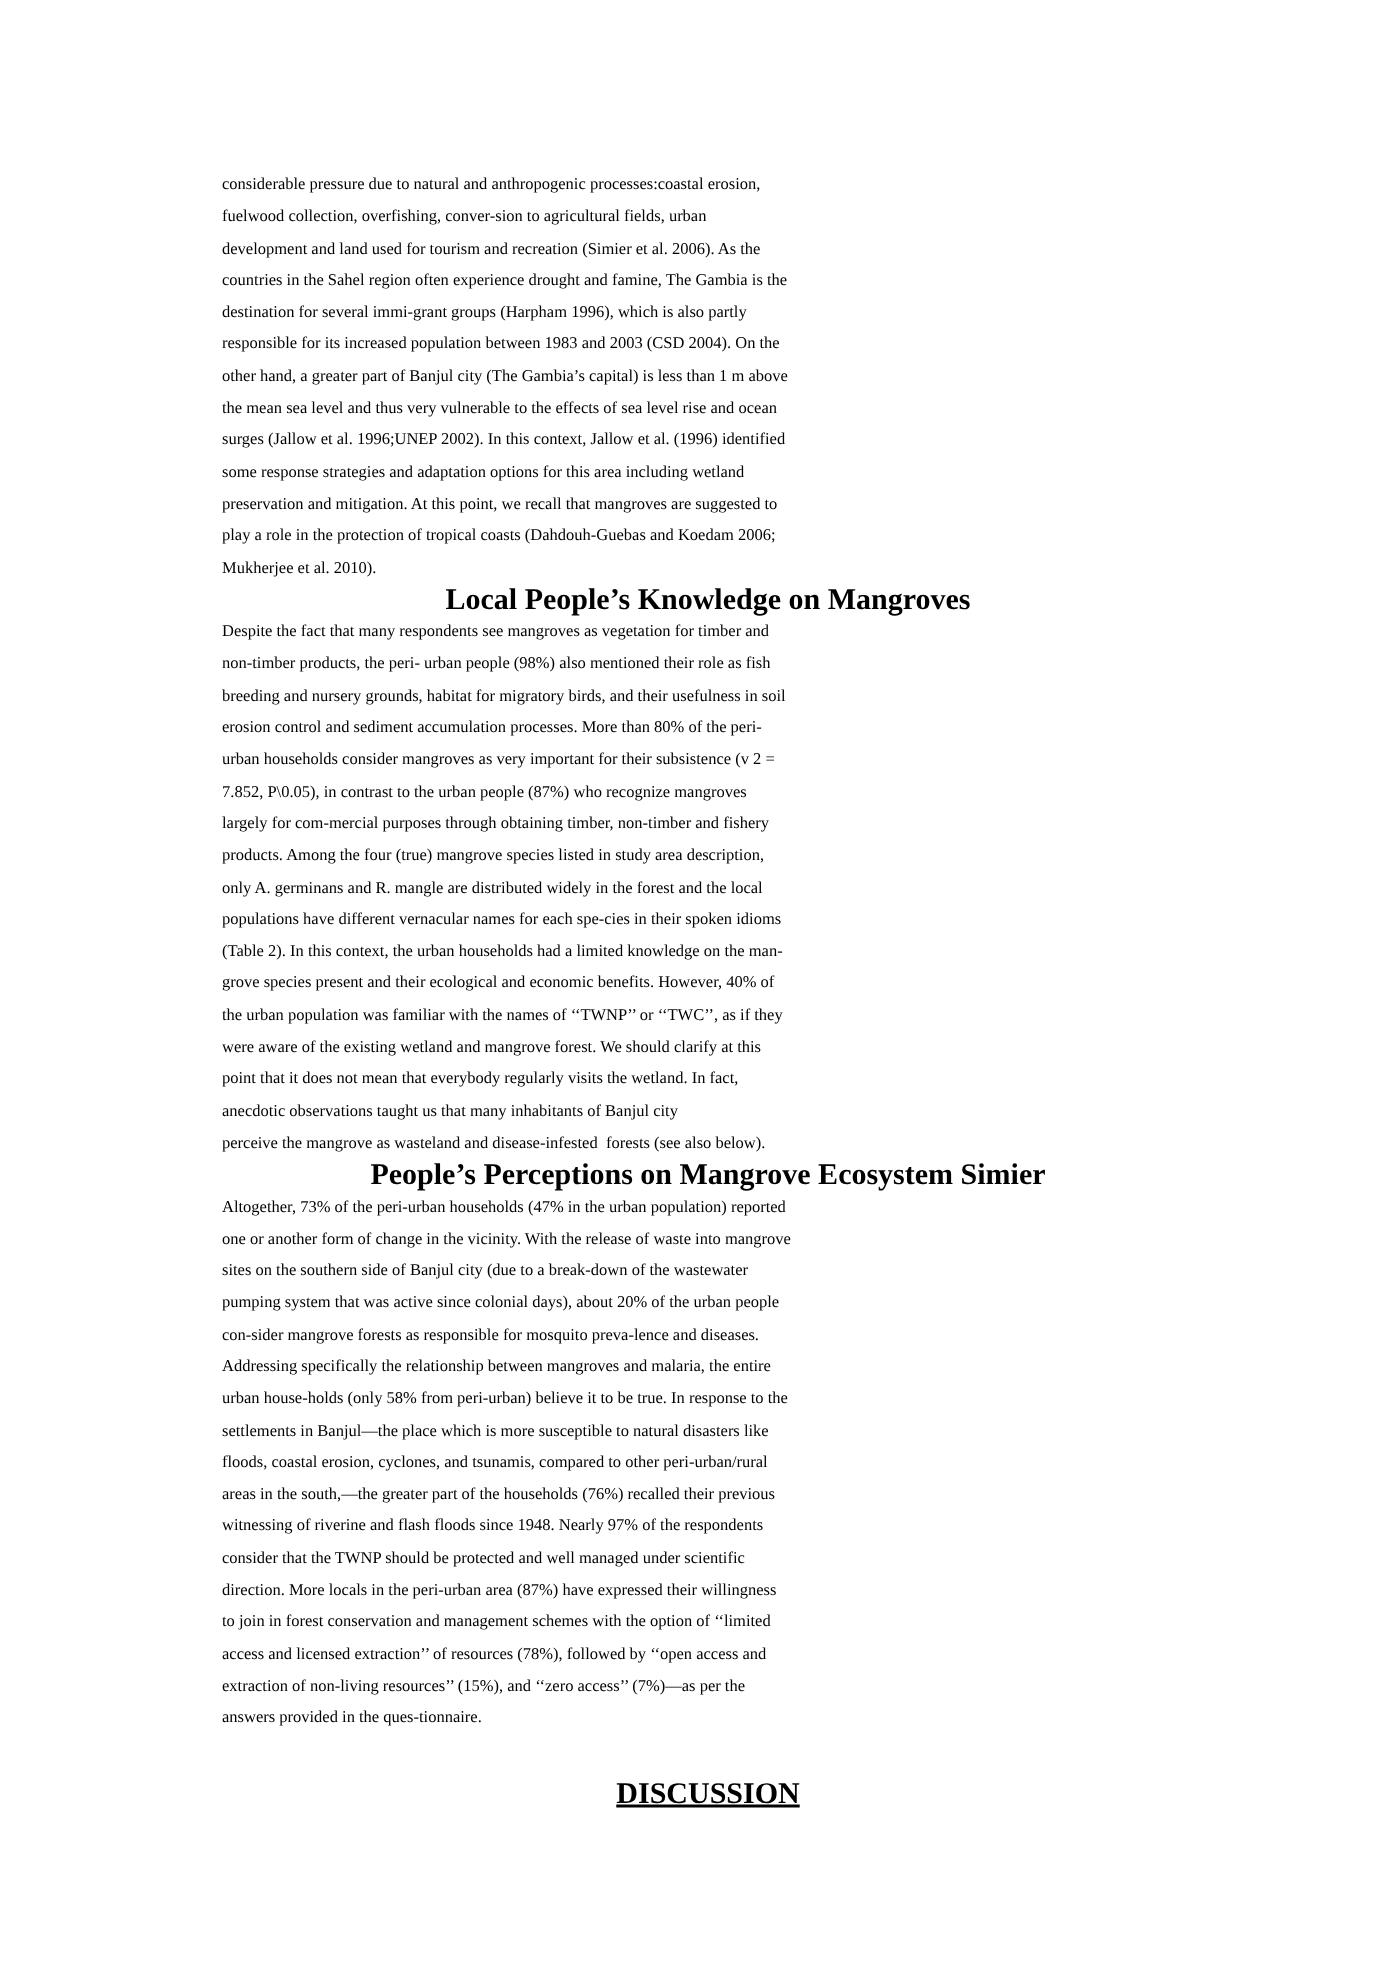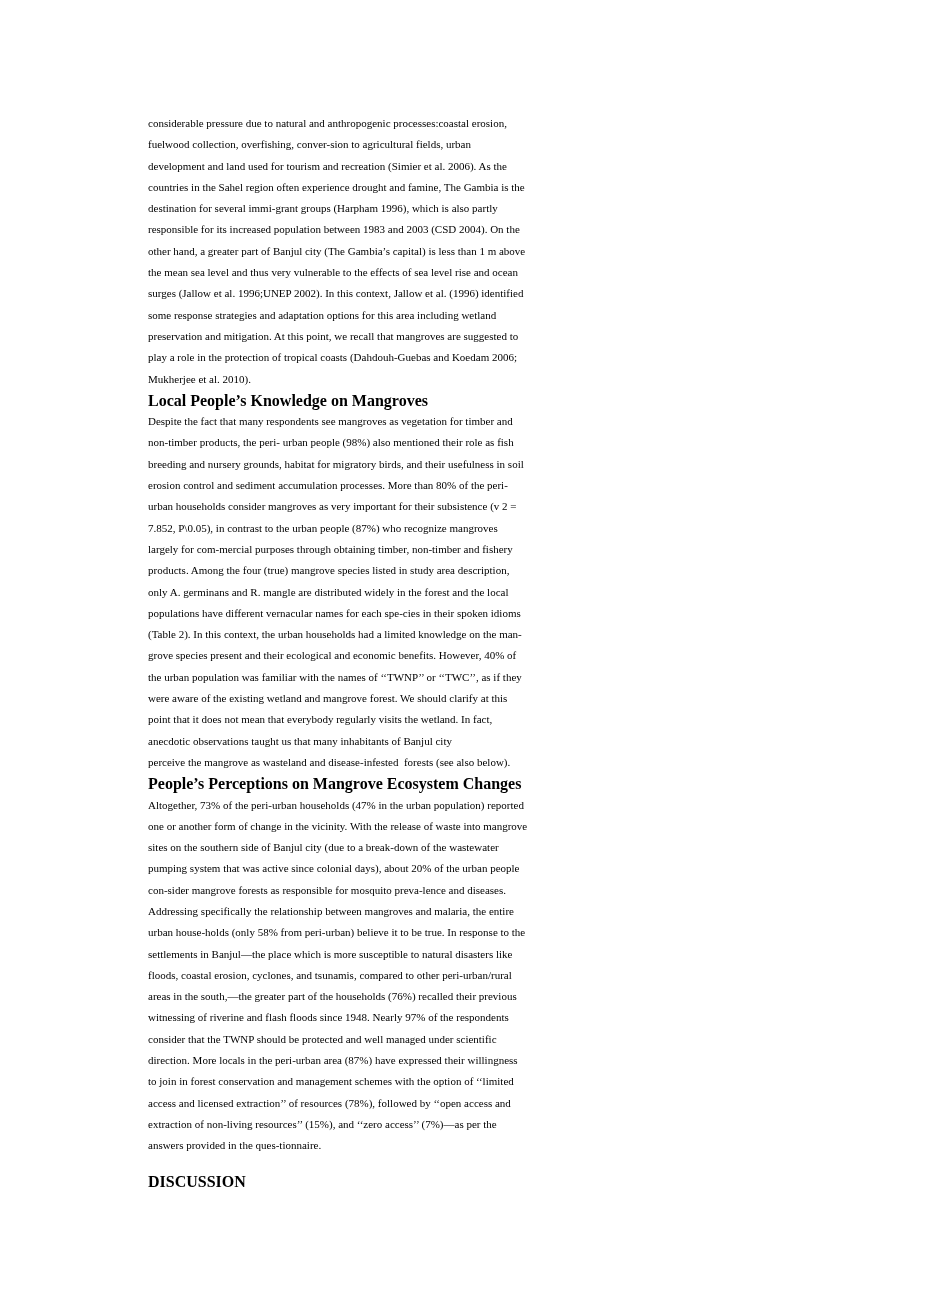--- a/index.html
+++ b/index.html
@@ -28,9 +28,10 @@
     margin: 0;
   }
   .section-heading {
-    font-size: 16px;
+    font-size: 20px;
     line-height: 21.3px;
     font-weight: bold;
+    text-align: center;
     margin: 0;
   }
   .discussion-gap {

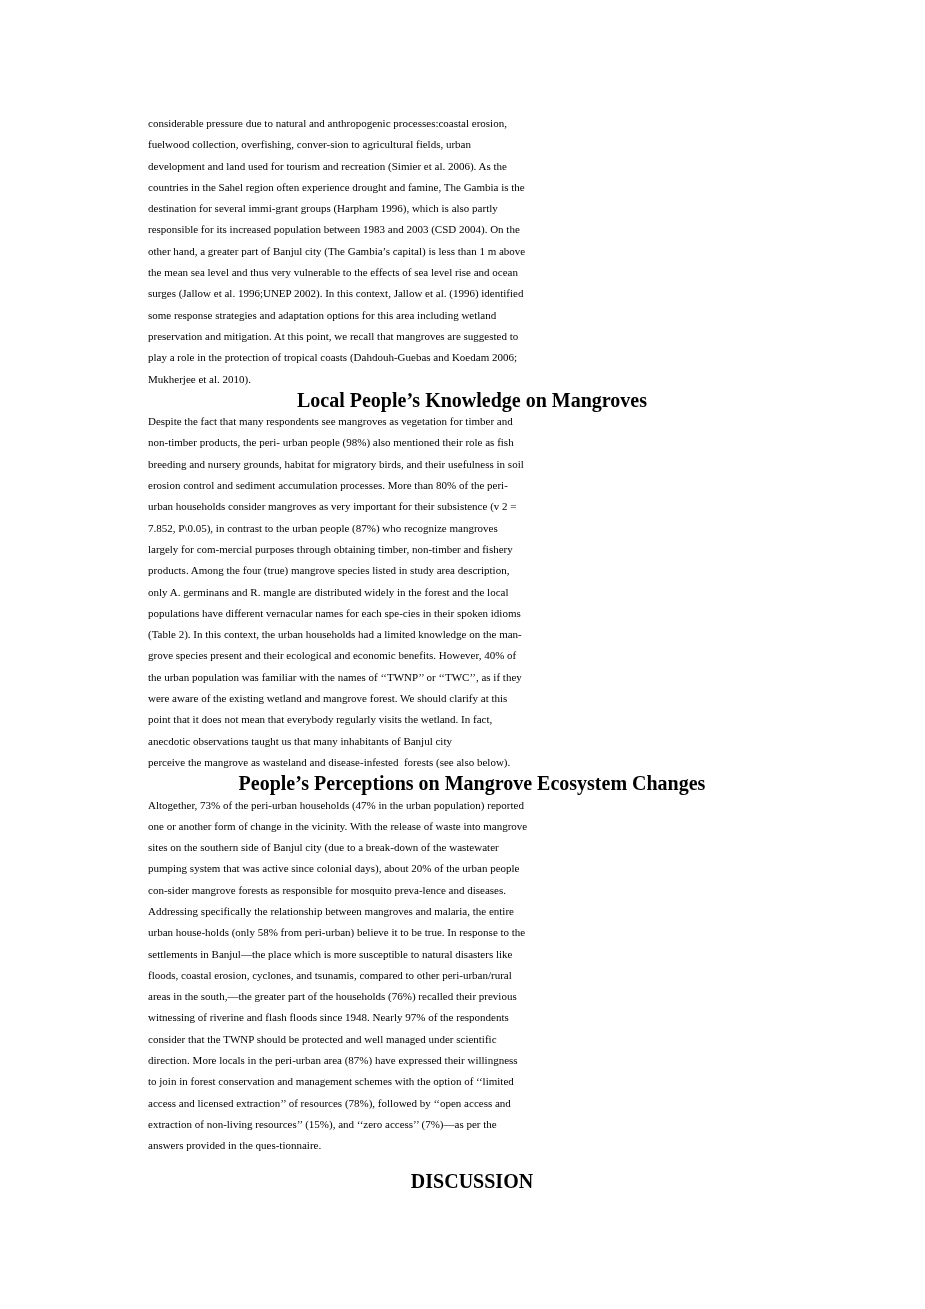--- a/index.html
+++ b/index.html
@@ -77,7 +77,7 @@
 anecdotic observations taught us that many inhabitants of Banjul city
 perceive the mangrove as wasteland and disease-infested  forests (see also below).</p>
 
-  <h3 class="section-heading">People’s Perceptions on Mangrove Ecosystem Changes</h3>
+  <h3 class="section-heading">People’s Perceptions on Mangrove Ecosystem Simier</h3>
 
   <p class="body-paragraph">Altogether, 73% of the peri-urban households (47% in the urban population) reported
 one or another form of change in the vicinity. With the release of waste into mangrove

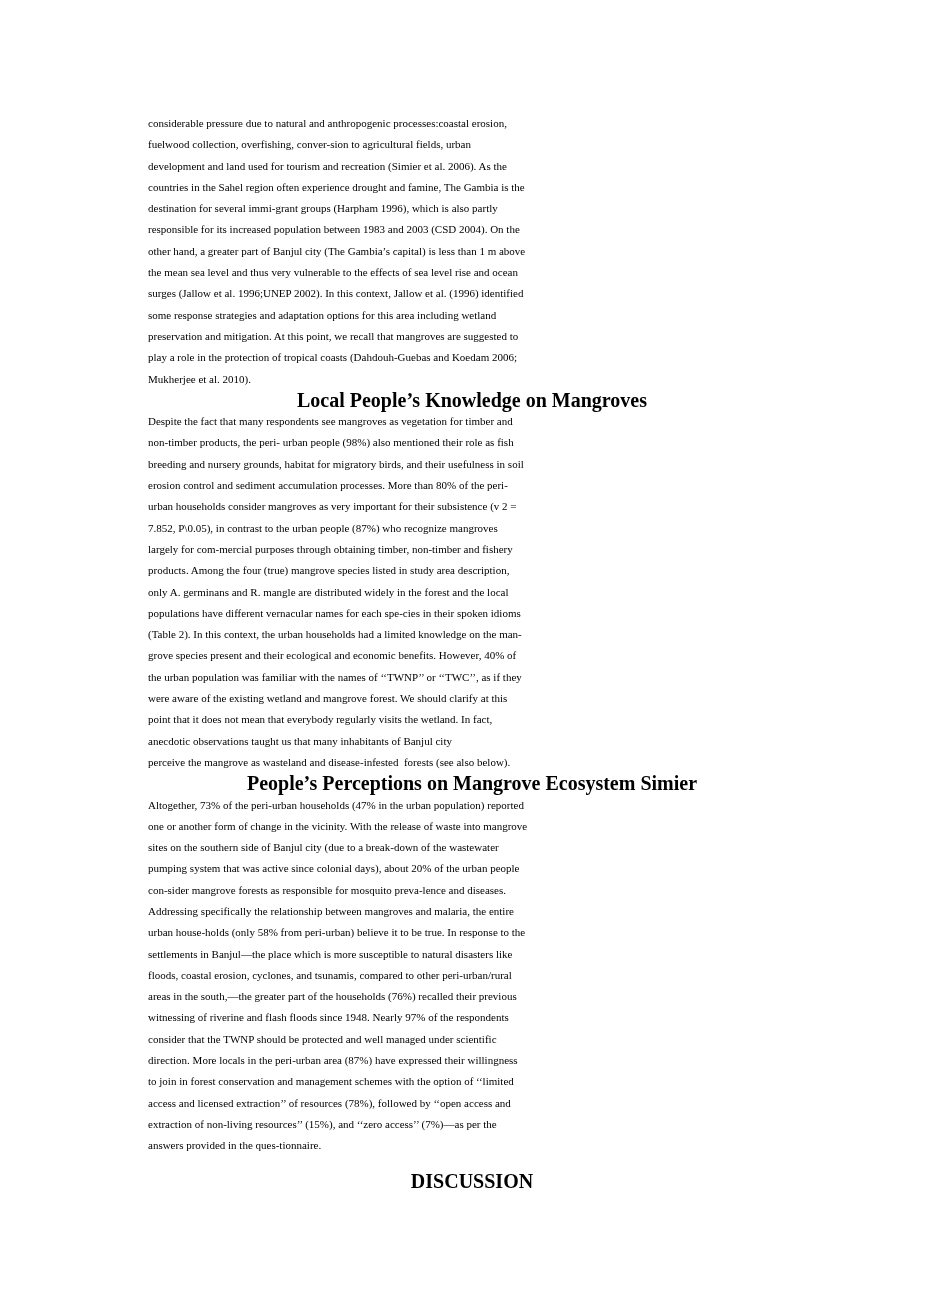--- a/index.html
+++ b/index.html
@@ -35,7 +35,8 @@
     margin: 0;
   }
   .discussion-gap {
-    margin-top: 14px;
+    margin-top: 29px;
+    text-decoration: underline;
   }
 </style>
 </head>

